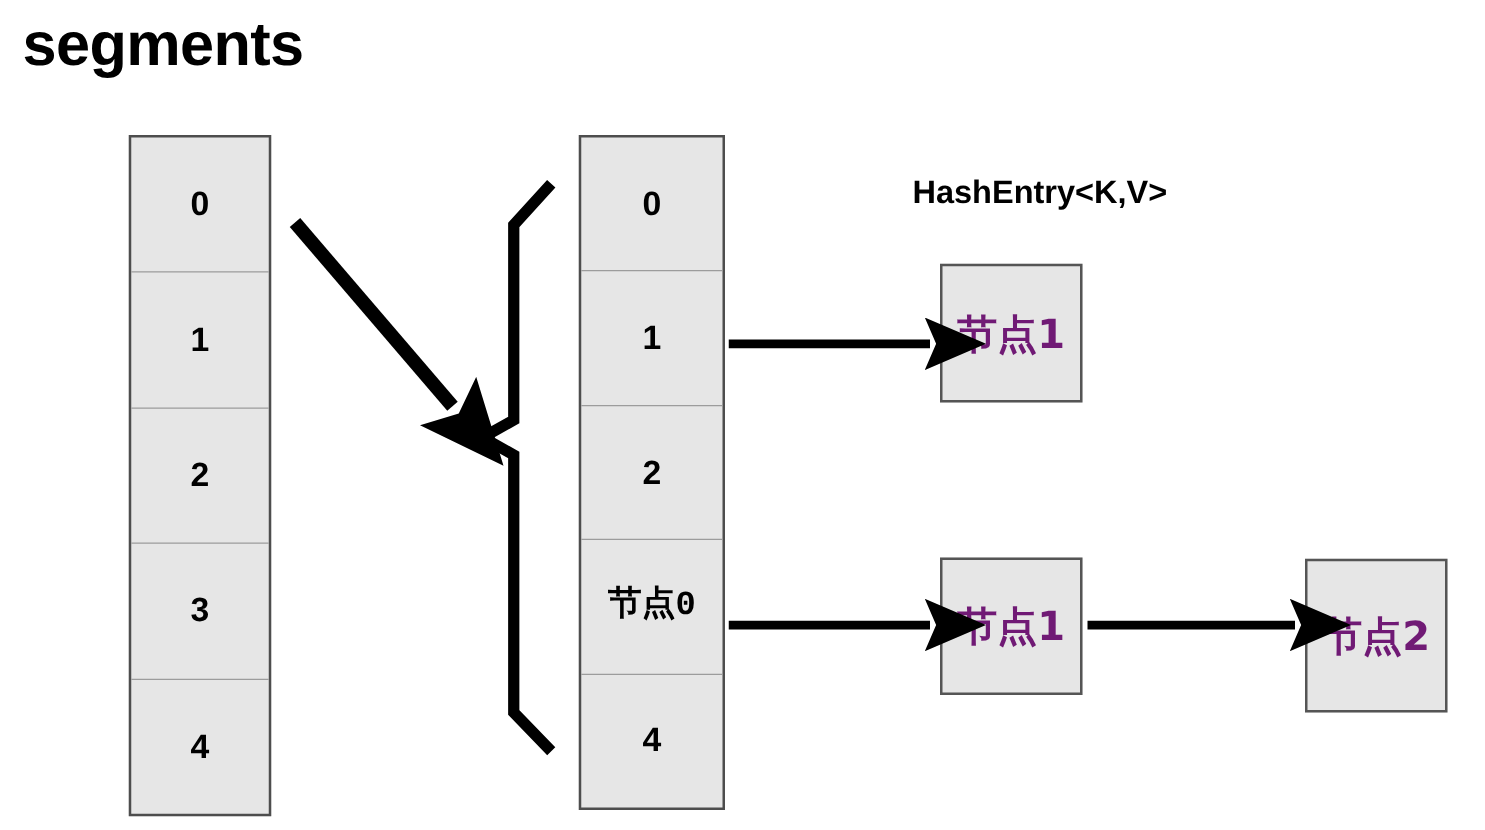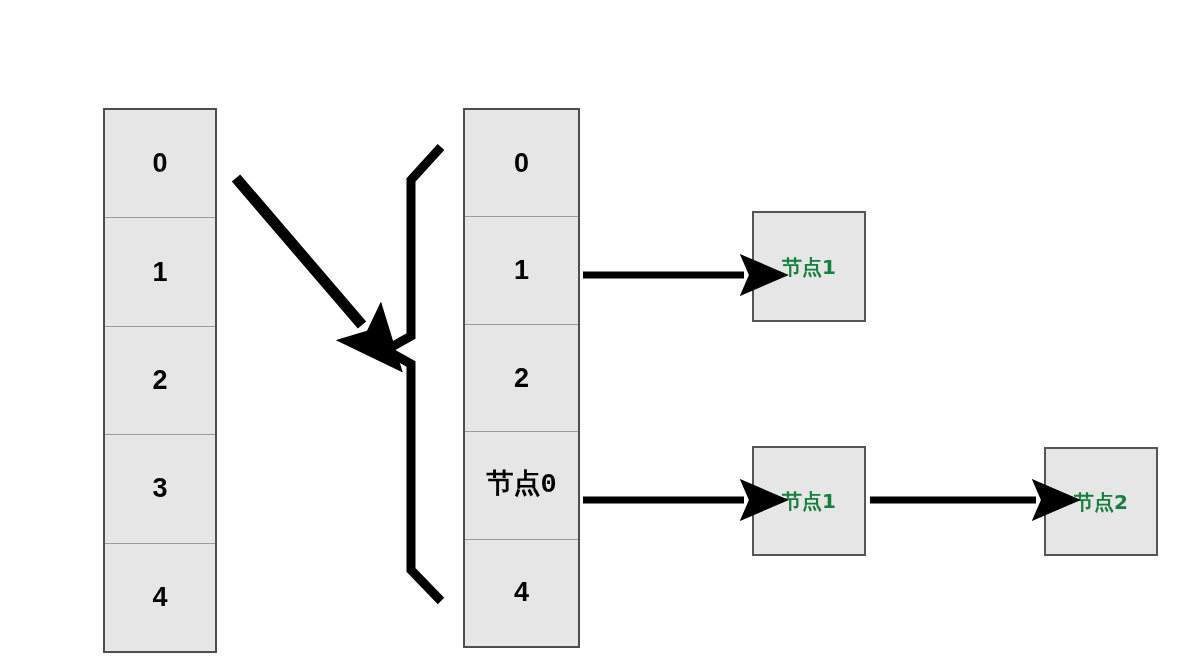--- a/index.html
+++ b/index.html
@@ -128,6 +128,7 @@
 
 <div id="canvas">
 
+  <div class="col-title" id="title-segments">segments</div>
 
 
   <div class="column" id="segments-column">

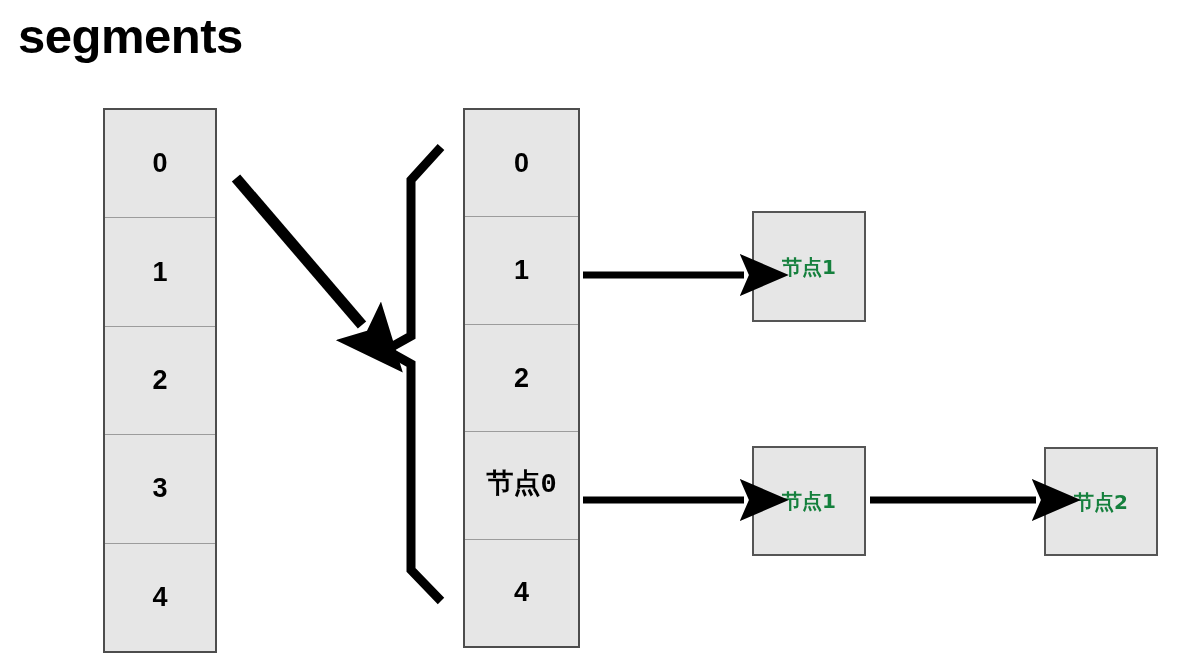--- a/index.html
+++ b/index.html
@@ -147,6 +147,7 @@
     <div class="cell">4</div>
   </div>
 
+  <div id="hashentry-label">HashEntry&lt;K,V&gt;</div>
 
   <div class="node-box" id="node-box-1">节点1</div>
   <div class="node-box" id="node-box-2">节点1</div>

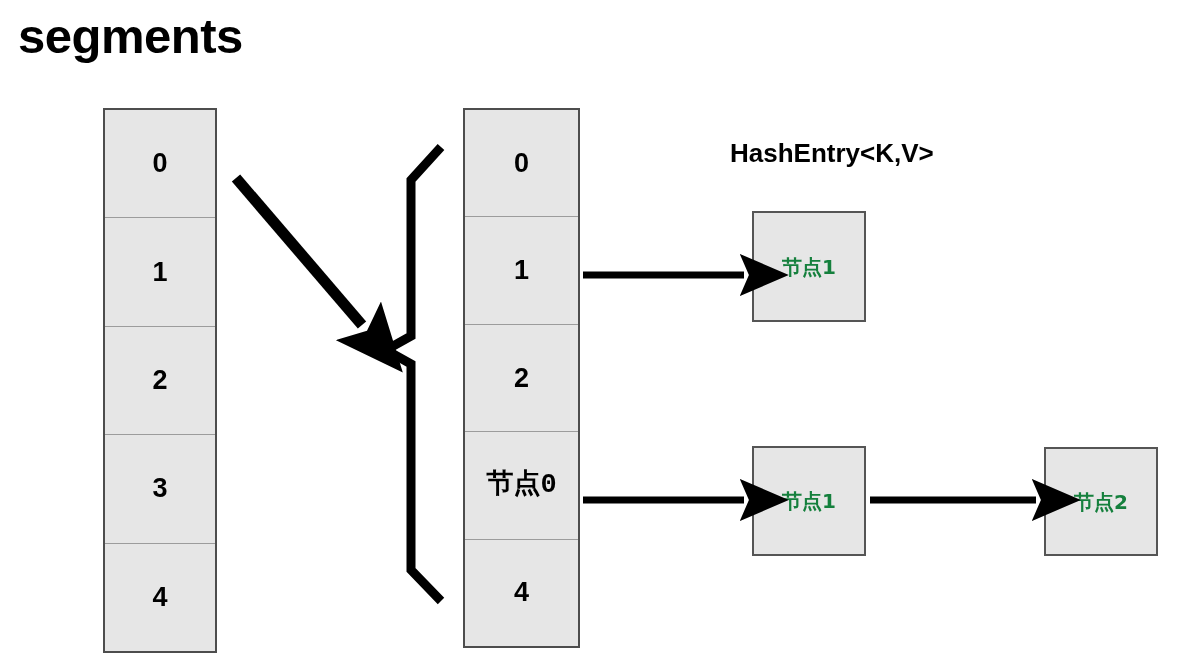--- a/index.html
+++ b/index.html
@@ -103,8 +103,8 @@
     display: flex;
     align-items: center;
     justify-content: center;
-    color: #15803d;
-    font-size: 20px;
+    color: #701a75;
+    font-size: 32px;
     font-weight: bold;
     font-family: "DejaVu Sans", "Liberation Sans", sans-serif;
     line-height: 1;

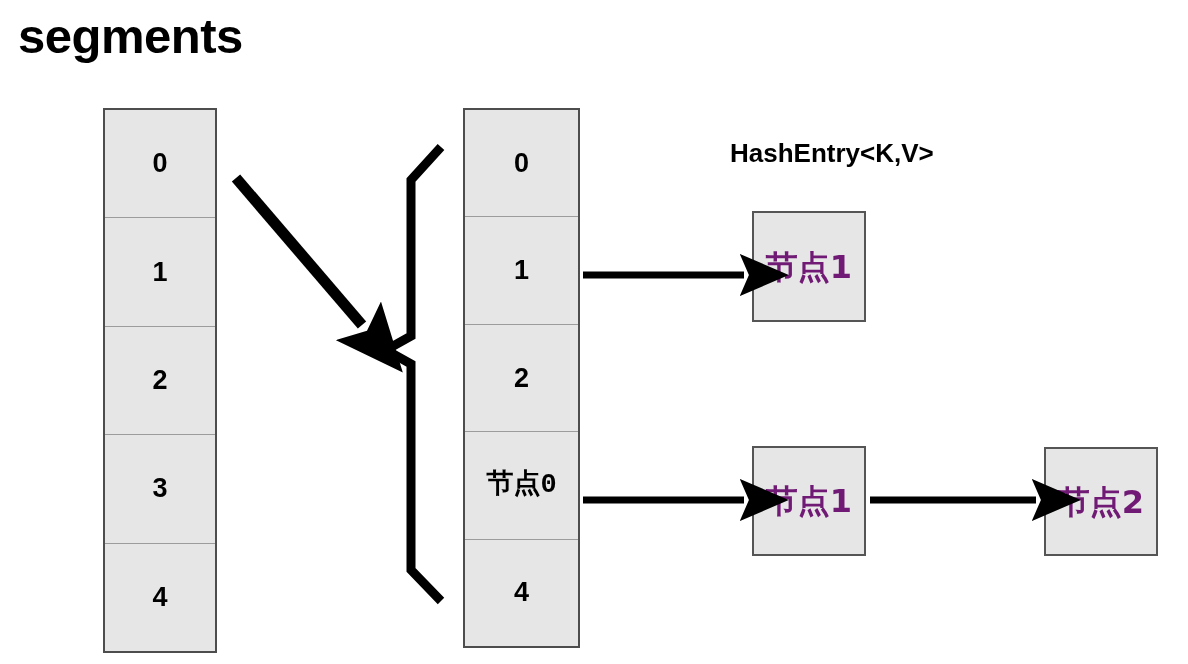--- a/index.html
+++ b/index.html
@@ -111,7 +111,7 @@
   }
   #node-box-1 { left: 752px; top: 211px; width: 114px; height: 111px; }
   #node-box-2 { left: 752px; top: 446px; width: 114px; height: 110px; }
-  #node-box-3 { left: 1044px; top: 447px; width: 114px; height: 109px; }
+  #node-box-3 { left: 1044px; top: 447px; width: 114px; height: 123px; }
 
   
   #connectors {

